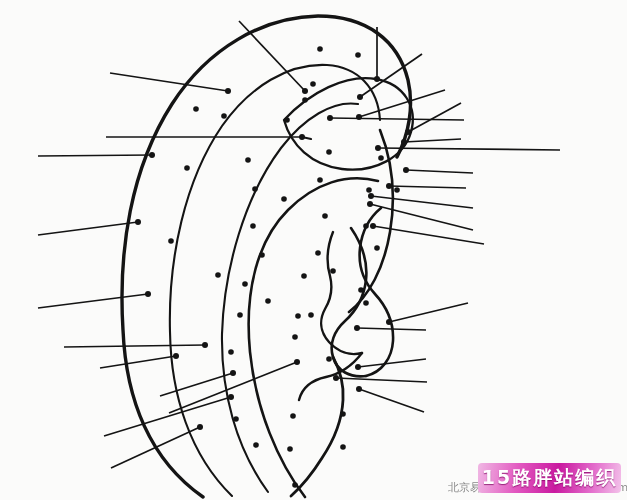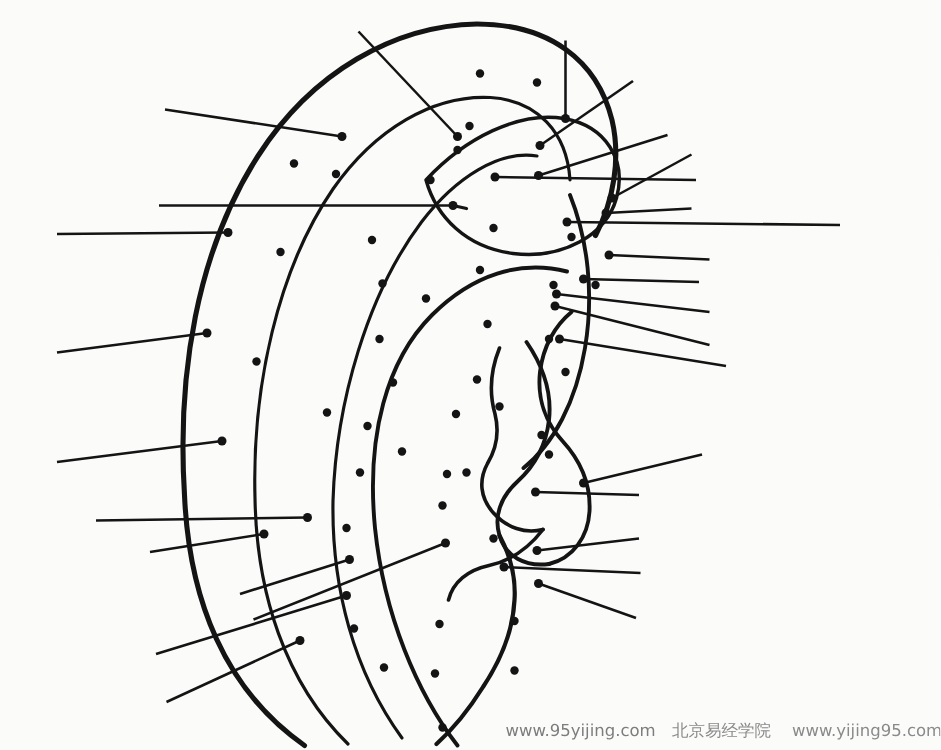--- a/index.html
+++ b/index.html
@@ -261,7 +261,6 @@
       <div class="lbl sm" style="left: 293px; top: 473px;"></div>
     </div>
 
-  <div class="wm" style="left: 337px; top: 487px;">www.95yijing.com</div>
   <div class="wm wm2" style="left: 448px; top: 487px;">北京易经学院</div>
   <div class="wm wm2" style="left: 528px; top: 487px;">www.yijing95.com</div>
 

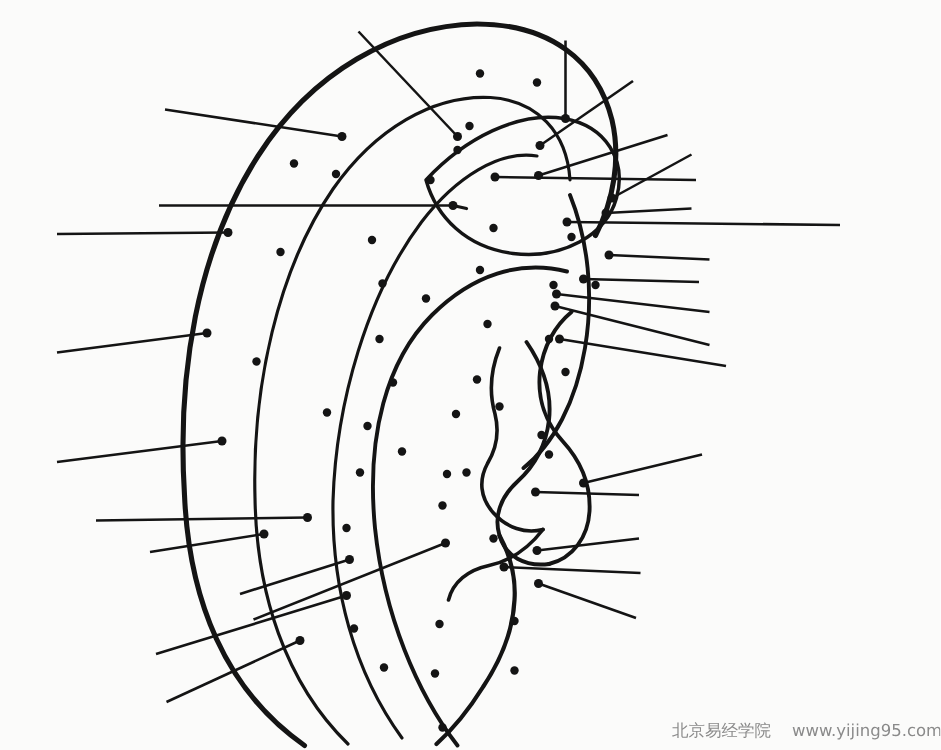--- a/index.html
+++ b/index.html
@@ -264,6 +264,9 @@
   <div class="wm wm2" style="left: 448px; top: 487px;">北京易经学院</div>
   <div class="wm wm2" style="left: 528px; top: 487px;">www.yijing95.com</div>
 
+  <div id="badge">
+    <span>15路胖站编织</span>
+  </div>
 </div>
 
 </body></html>

